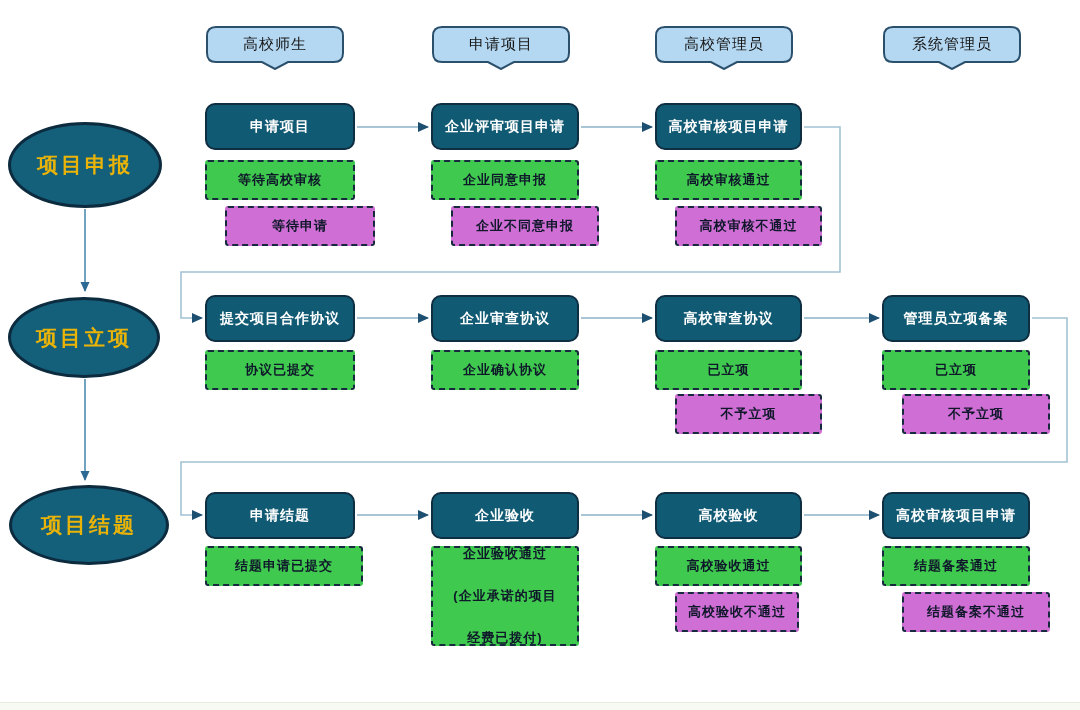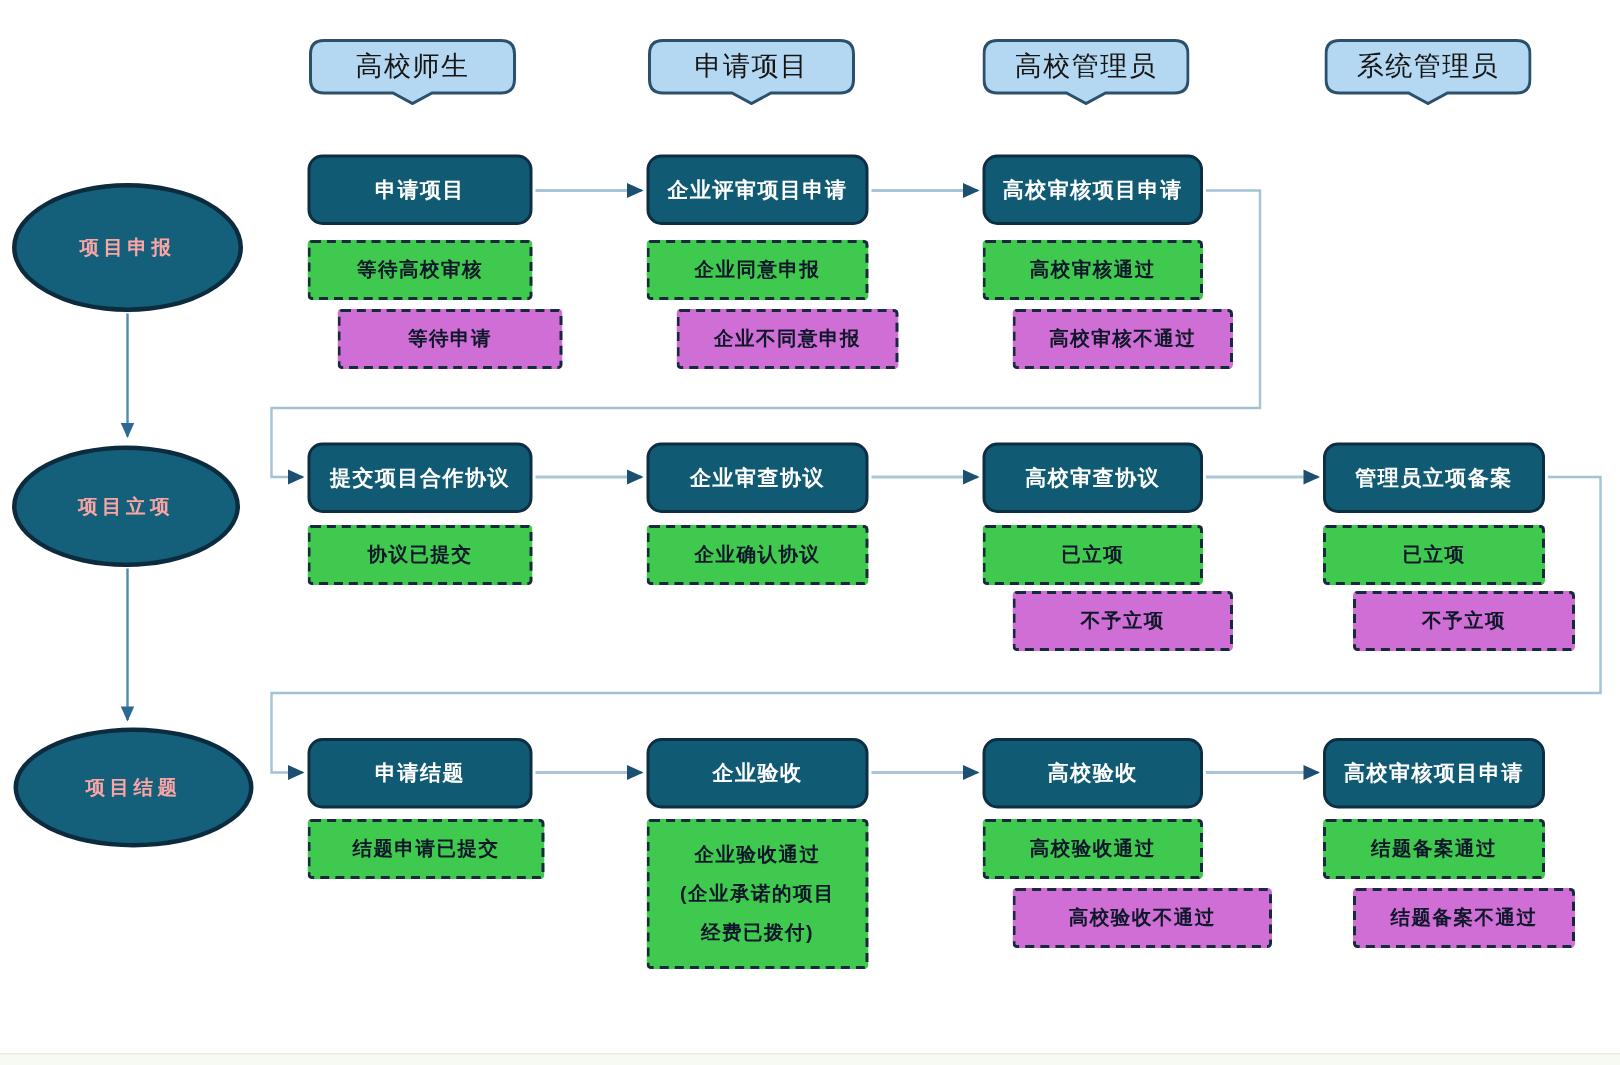--- a/index.html
+++ b/index.html
@@ -13,7 +13,7 @@
   .lane-header{position:absolute;top:26px;width:138px;height:44px;}
   .lane-header svg{position:absolute;left:0;top:0;}
   .lane-header .lbl{position:absolute;left:0;right:0;top:0;bottom:8px;display:flex;align-items:center;justify-content:center;
-    font-size:18px;color:#151515;letter-spacing:1px;}
+    font-size:15px;color:#151515;letter-spacing:1px;}
 
   
   .phase{position:absolute;background:#14607a;border:3px solid #0c2b3e;border-radius:50%;

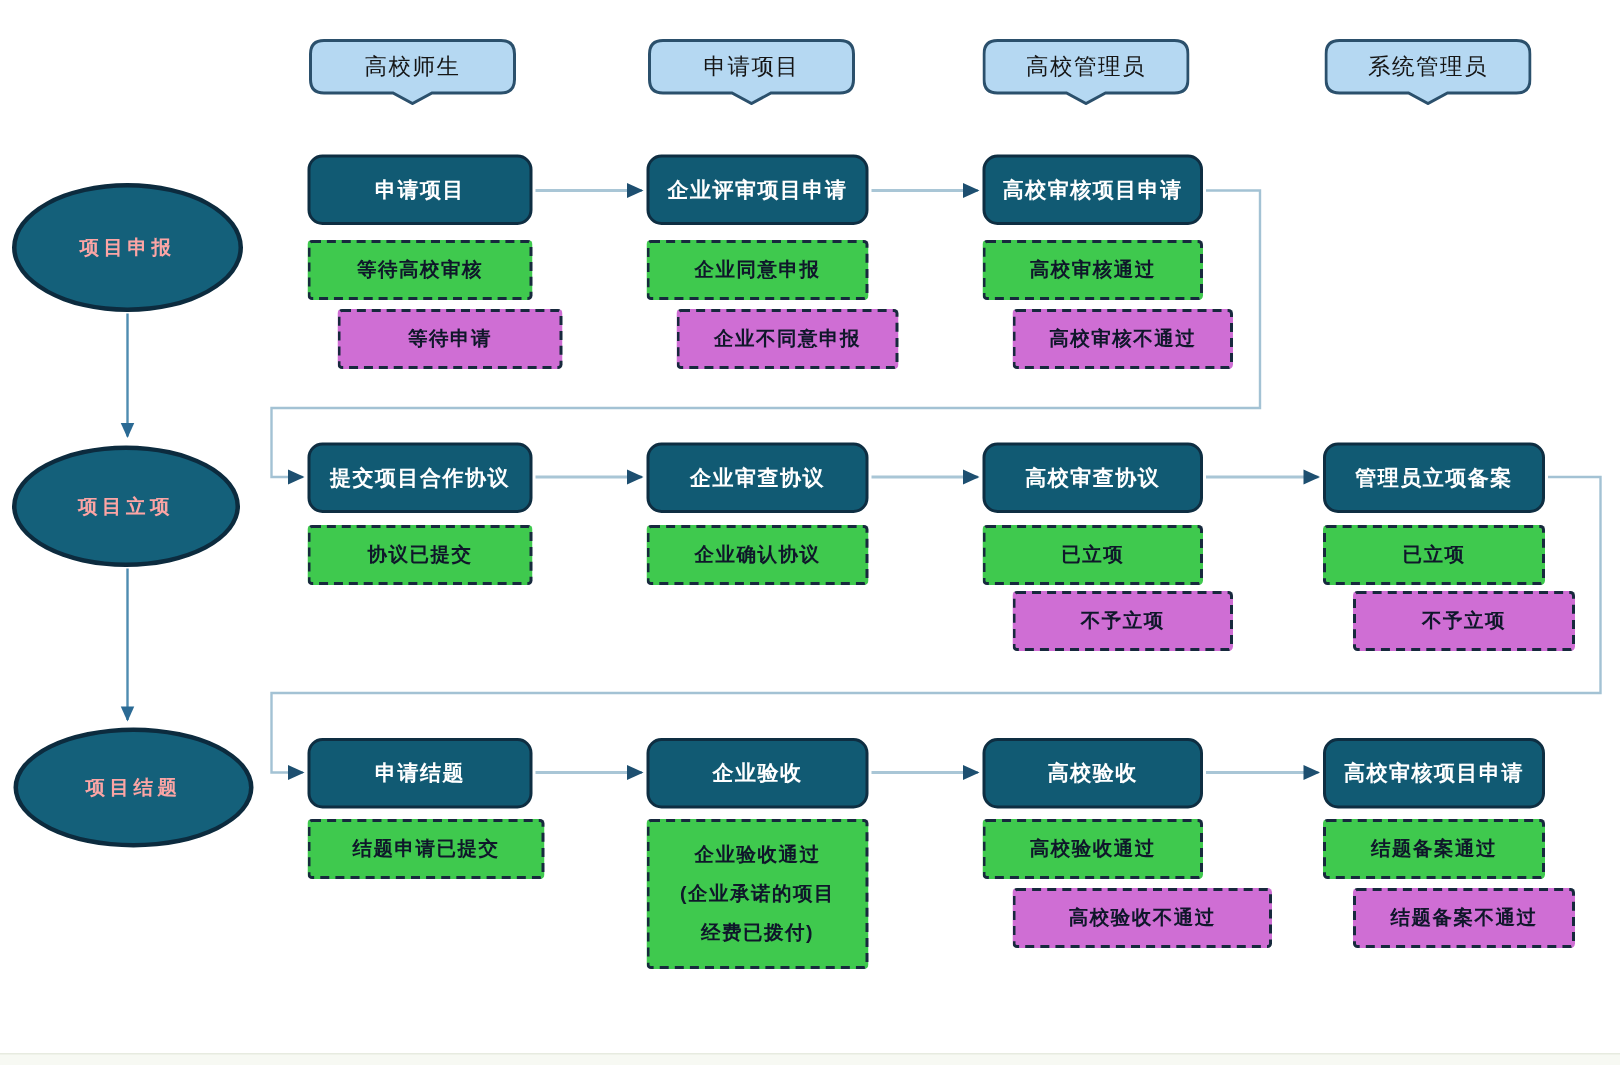--- a/index.html
+++ b/index.html
@@ -17,7 +17,7 @@
 
   
   .phase{position:absolute;background:#14607a;border:3px solid #0c2b3e;border-radius:50%;
-    color:#fca5a5;font-weight:bold;font-size:13px;letter-spacing:3px;
+    color:#eab308;font-weight:bold;font-size:21px;letter-spacing:3px;
     display:flex;align-items:center;justify-content:center;box-sizing:border-box;}
 
   

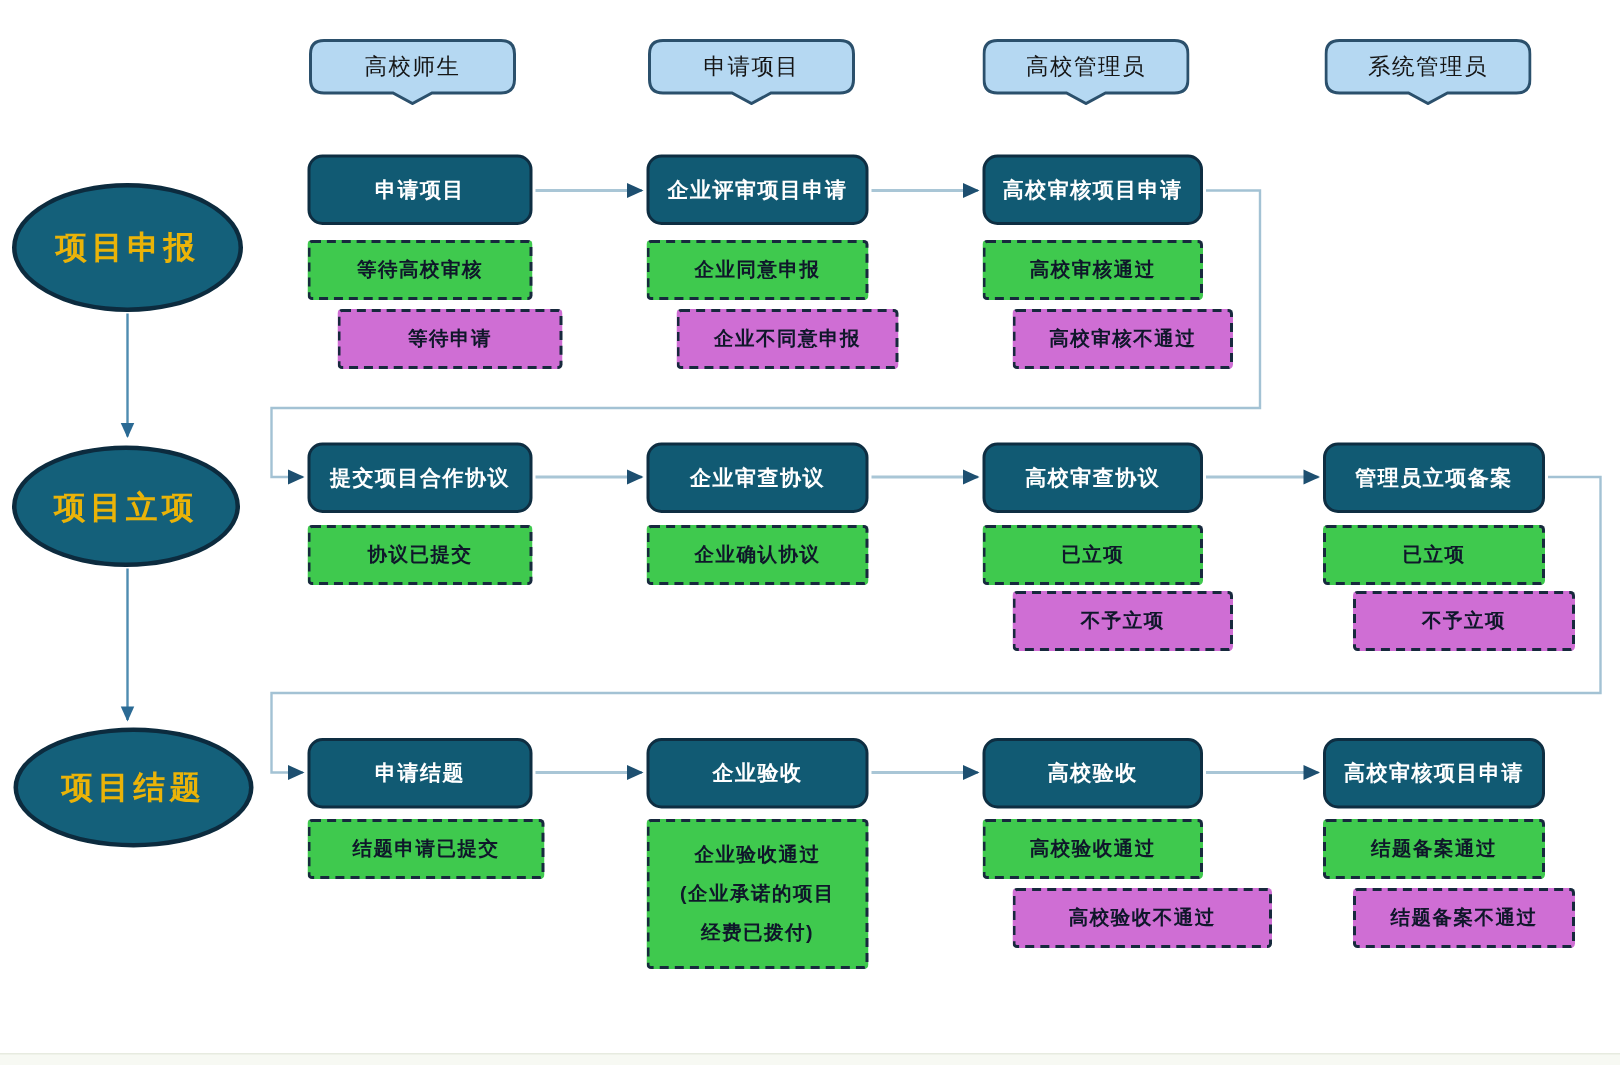--- a/index.html
+++ b/index.html
@@ -31,7 +31,7 @@
     display:flex;align-items:center;justify-content:center;box-sizing:border-box;text-align:center;font-weight:bold;}
   .status.green{background:#3fc94e;}
   .status.pink{background:#cf6ed4;margin-left:20px;}
-  .status.tall{height:100px;flex-direction:column;justify-content:center;gap:8px;}
+  .status.tall{height:100px;flex-direction:column;justify-content:center;gap:24px;}
 
   
   .footer-strip{position:absolute;left:0;right:0;bottom:0;height:7px;background:#f7f9f3;border-top:1px solid #e7ebe0;}

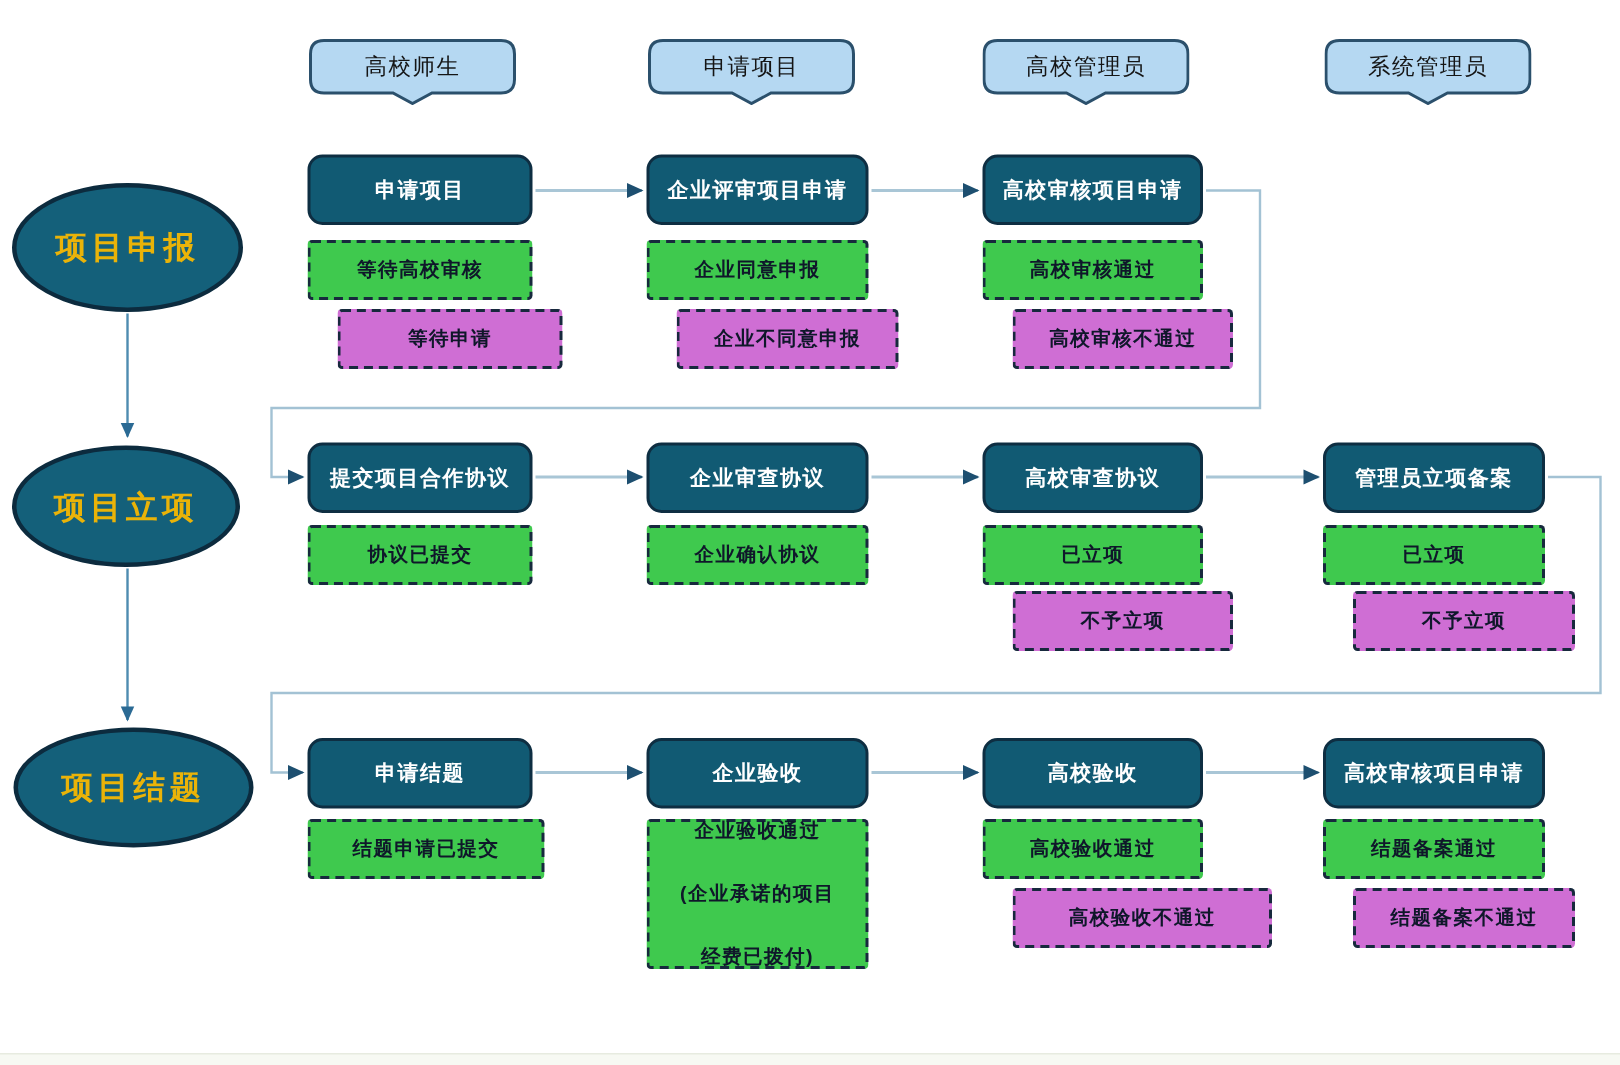--- a/index.html
+++ b/index.html
@@ -137,7 +137,7 @@
 
   <div class="action" style="left:655px;top:492px;width:147px">高校验收</div>
   <div class="status green" style="left:655px;top:546px;width:147px">高校验收通过</div>
-  <div class="status pink" style="left:655px;top:592px;width:173px">高校验收不通过</div>
+  <div class="status pink" style="left:655px;top:592px;width:124px">高校验收不通过</div>
 
   <div class="action" style="left:882px;top:492px;width:148px">高校审核项目申请</div>
   <div class="status green" style="left:882px;top:546px;width:148px">结题备案通过</div>

